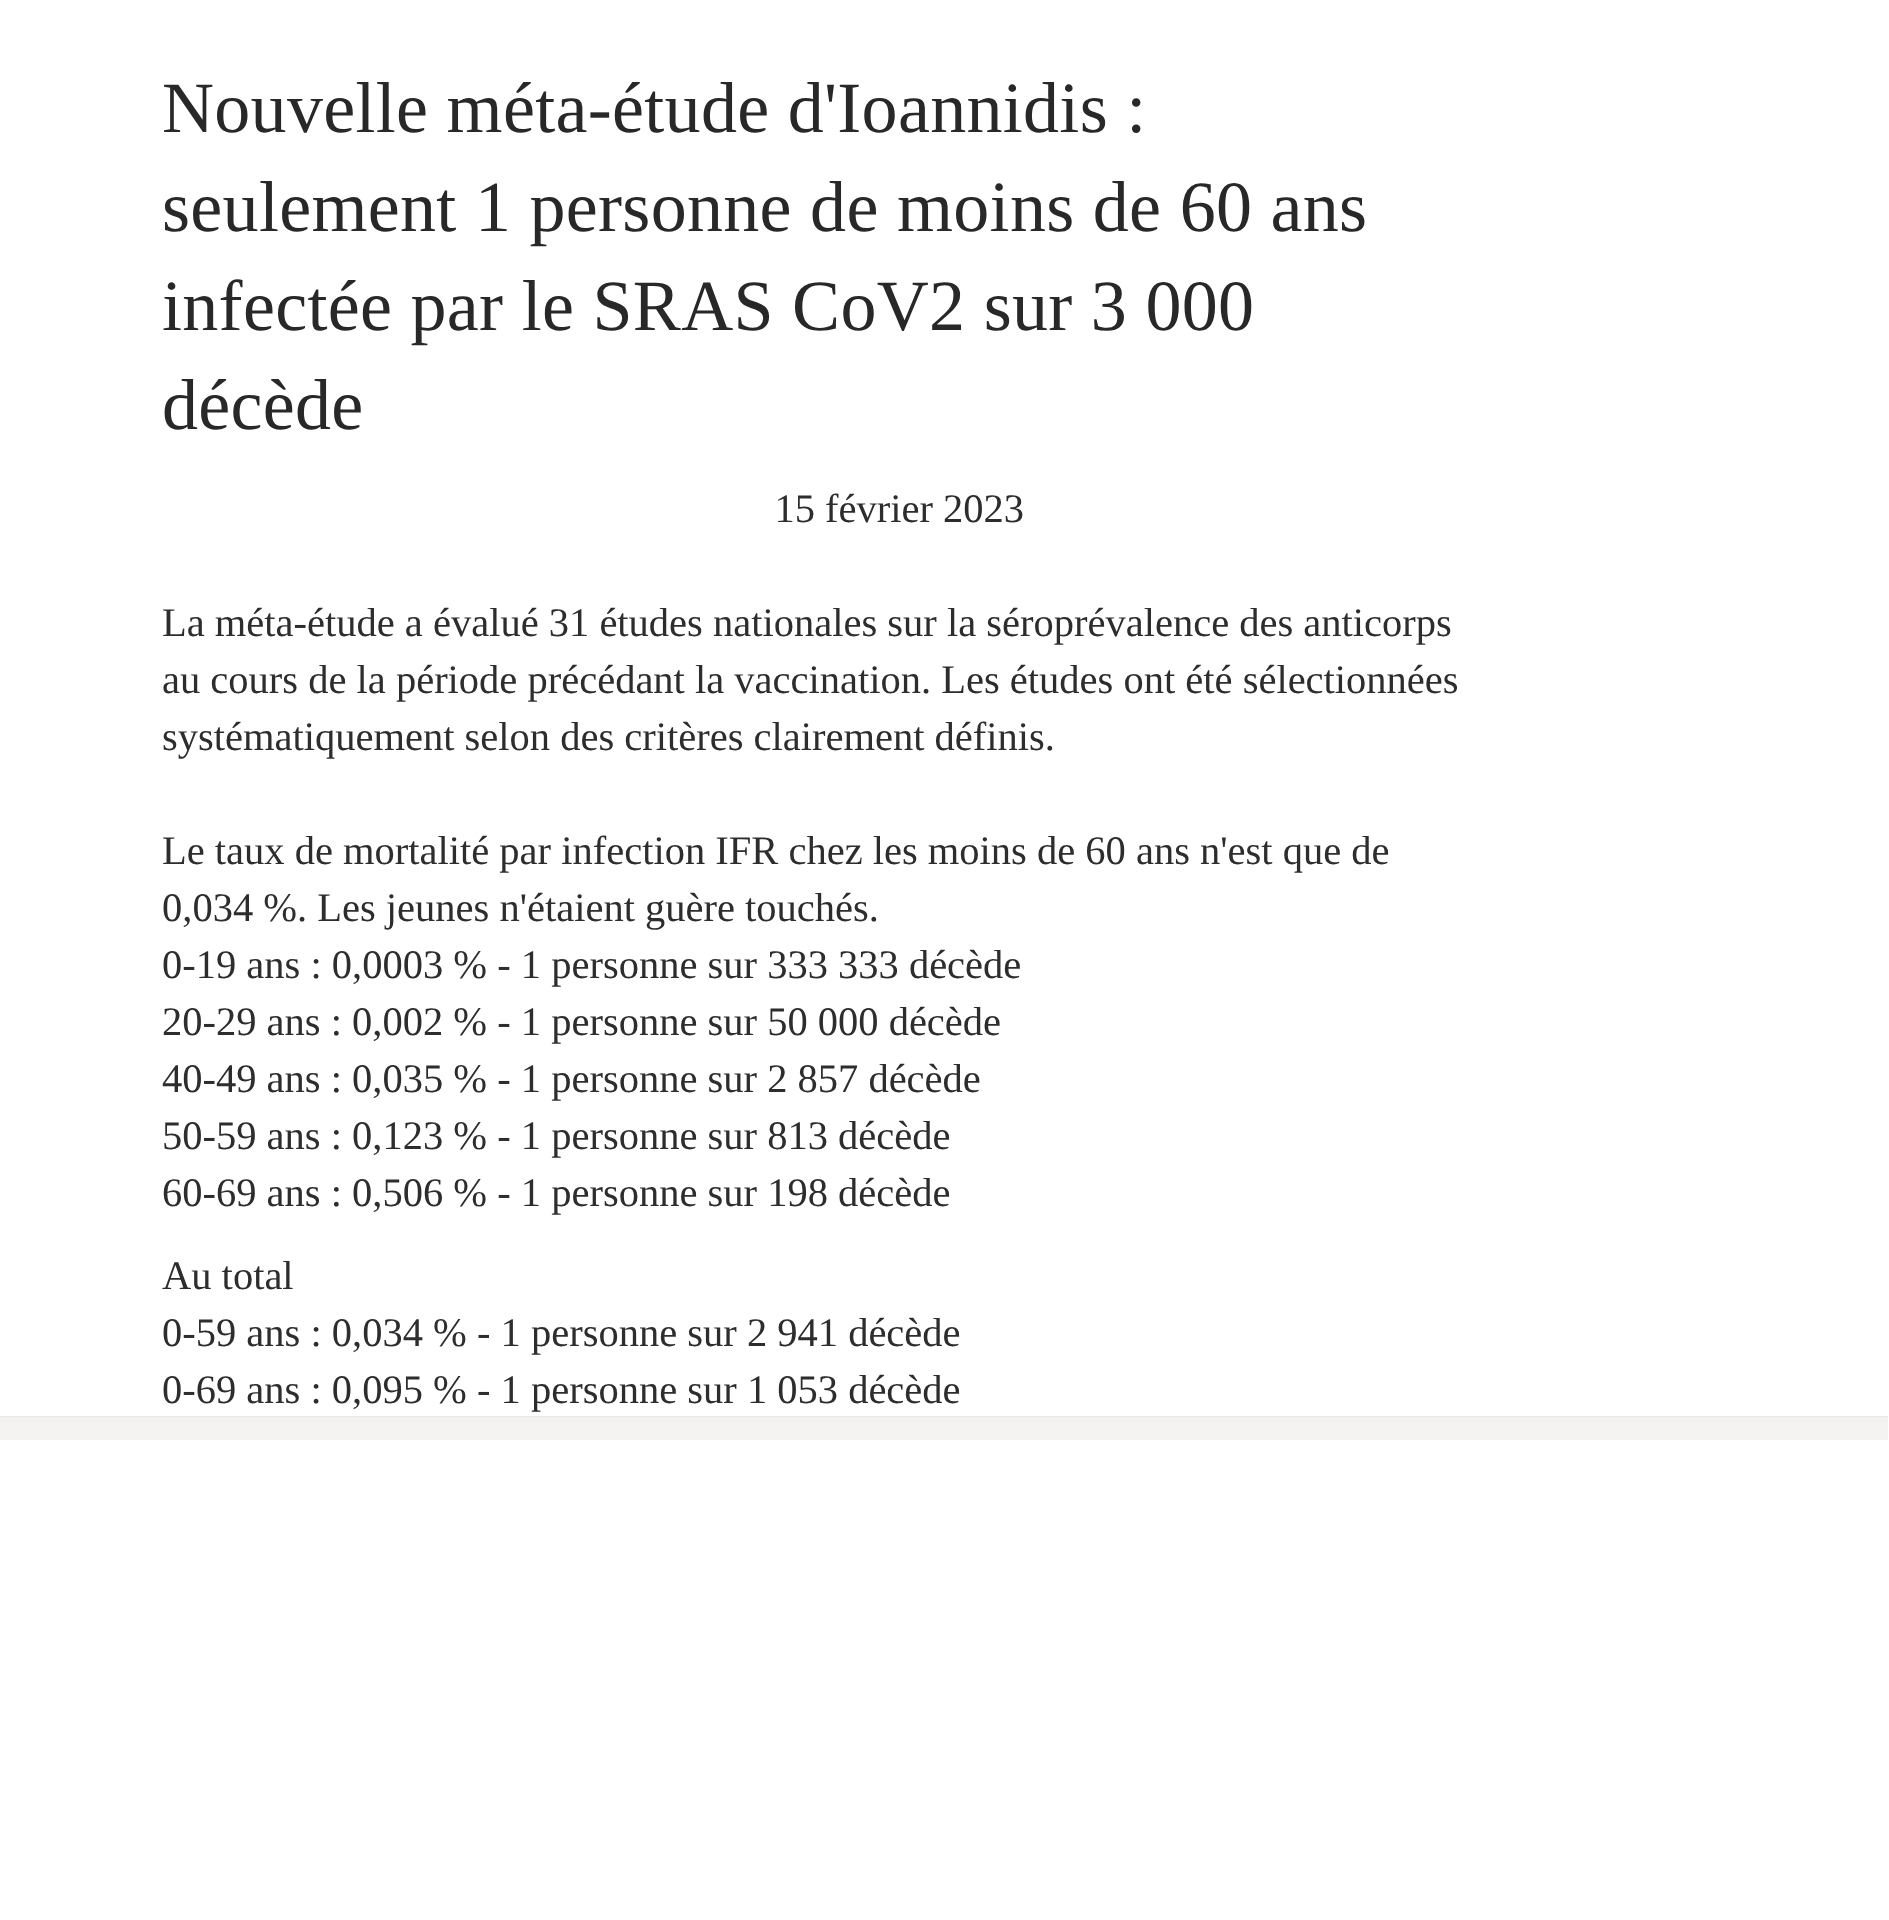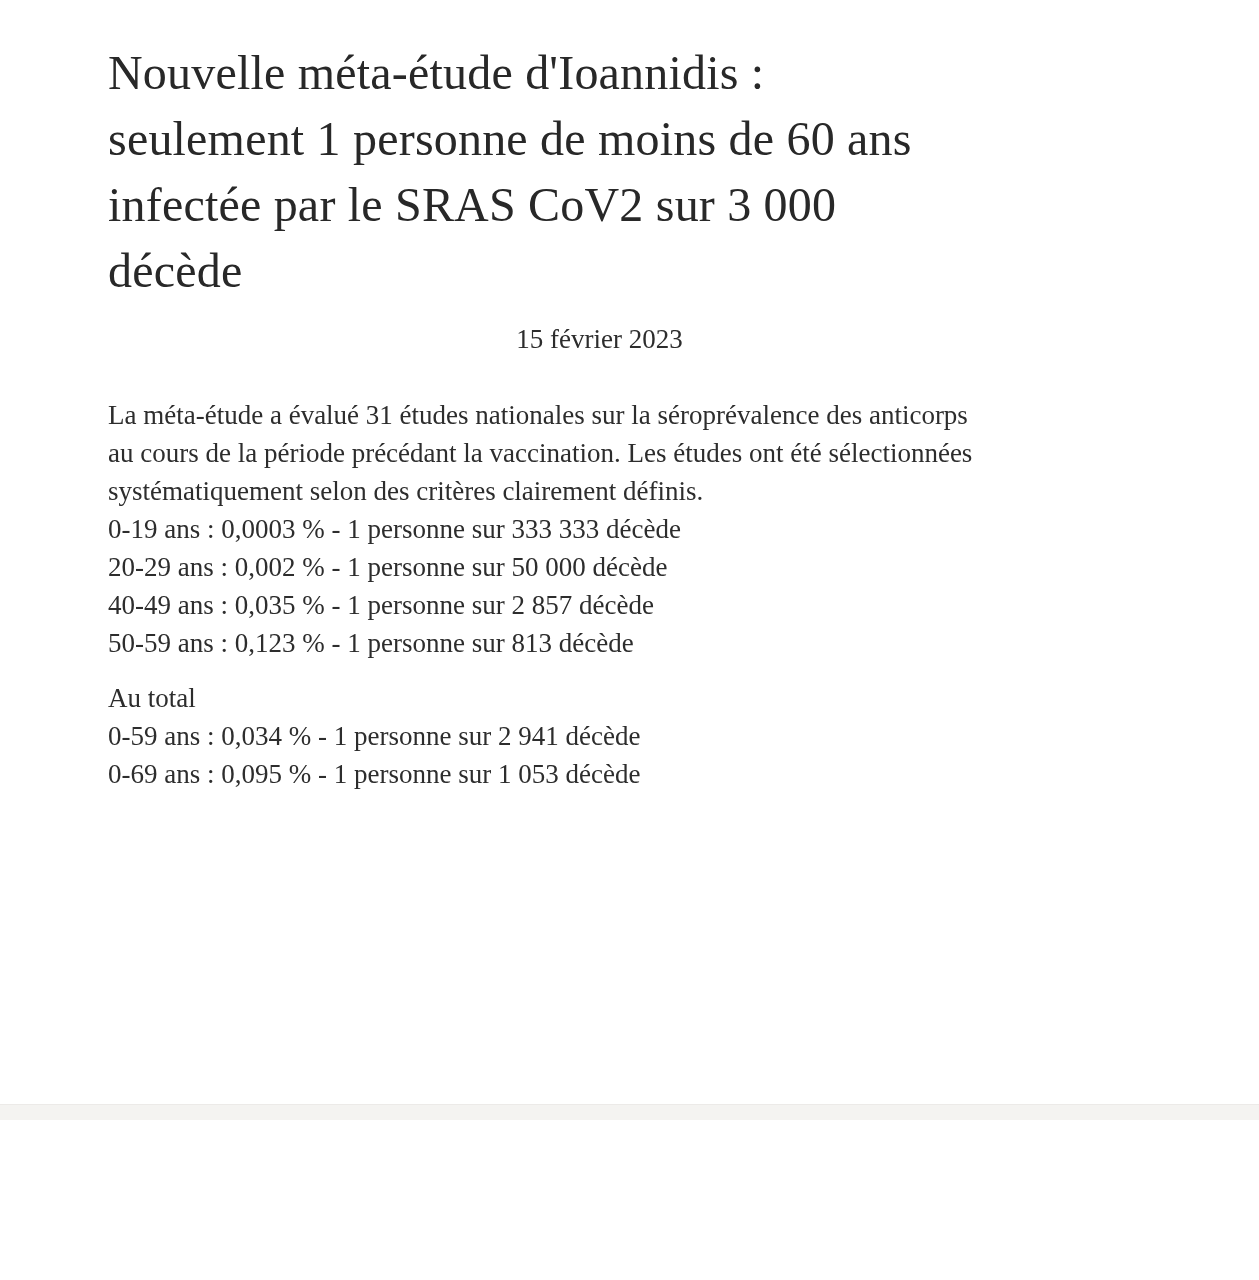--- a/index.html
+++ b/index.html
@@ -10,7 +10,7 @@
   .page {
     position: relative;
     width: 1259px;
-    height: 1120px;
+    height: 960px;
     background: #ffffff;
     overflow: hidden;
     font-family: "Liberation Serif", "DejaVu Serif", serif;

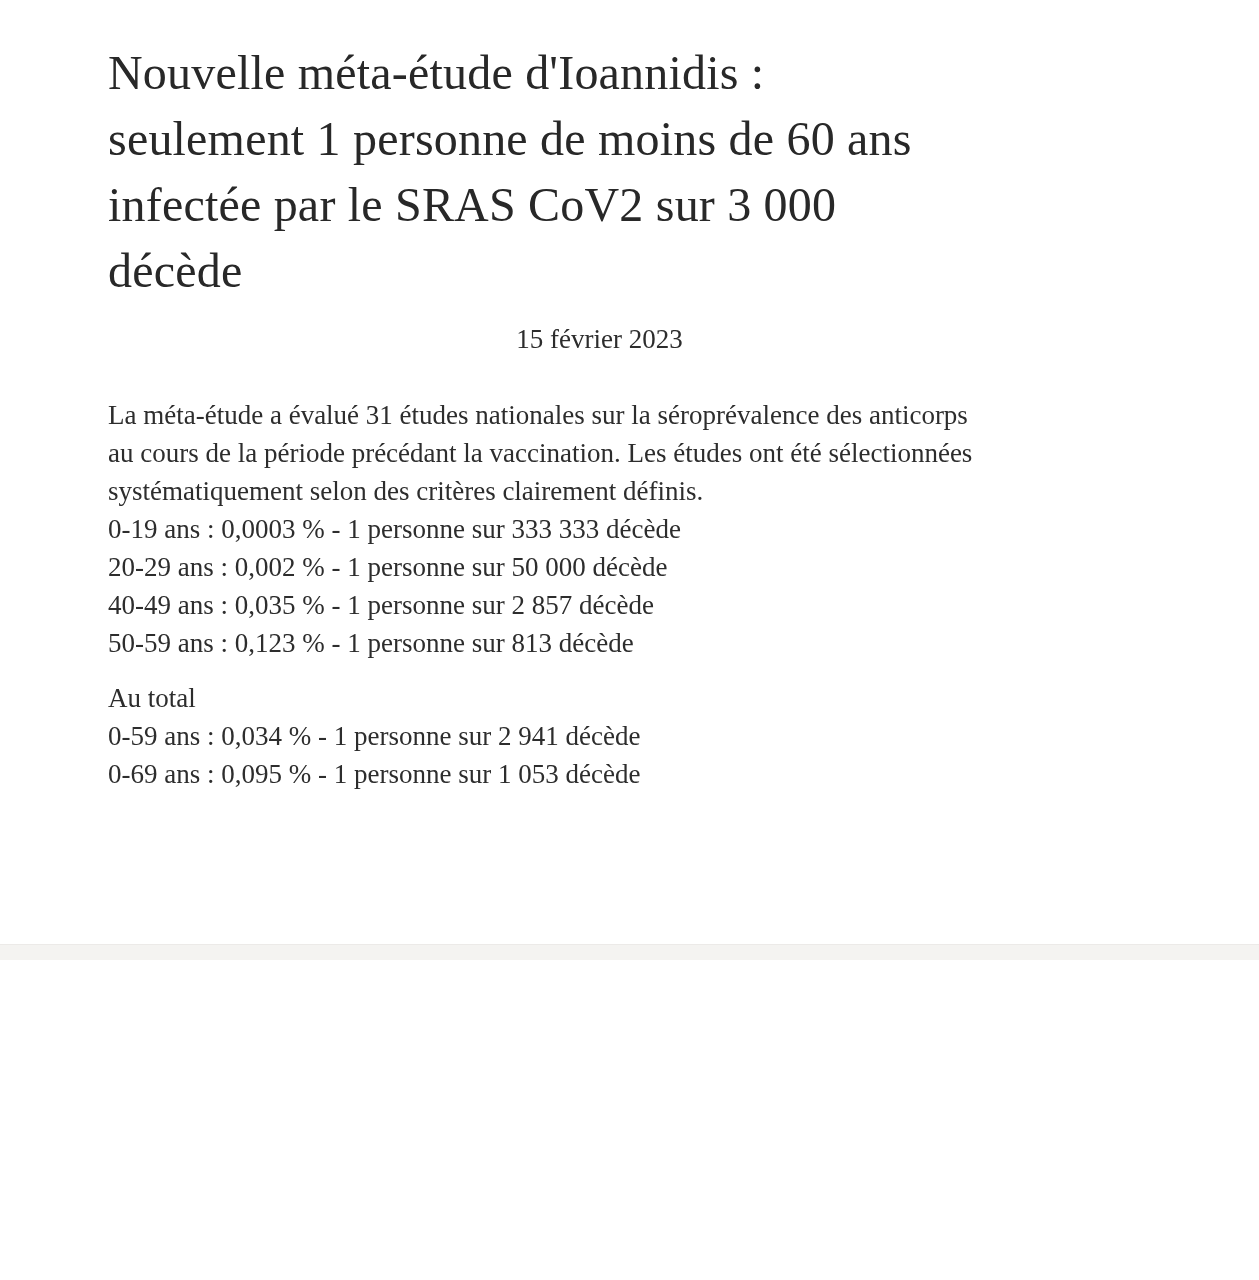--- a/index.html
+++ b/index.html
@@ -85,6 +85,8 @@
 au cours de la période précédant la vaccination. Les études ont été sélectionnées
 systématiquement selon des critères clairement définis.</p>
 
+    <p class="para">Le taux de mortalité par infection IFR chez les moins de 60 ans n'est que de
+0,034 %. Les jeunes n'étaient guère touchés.</p>
 
 
     <div class="rates">

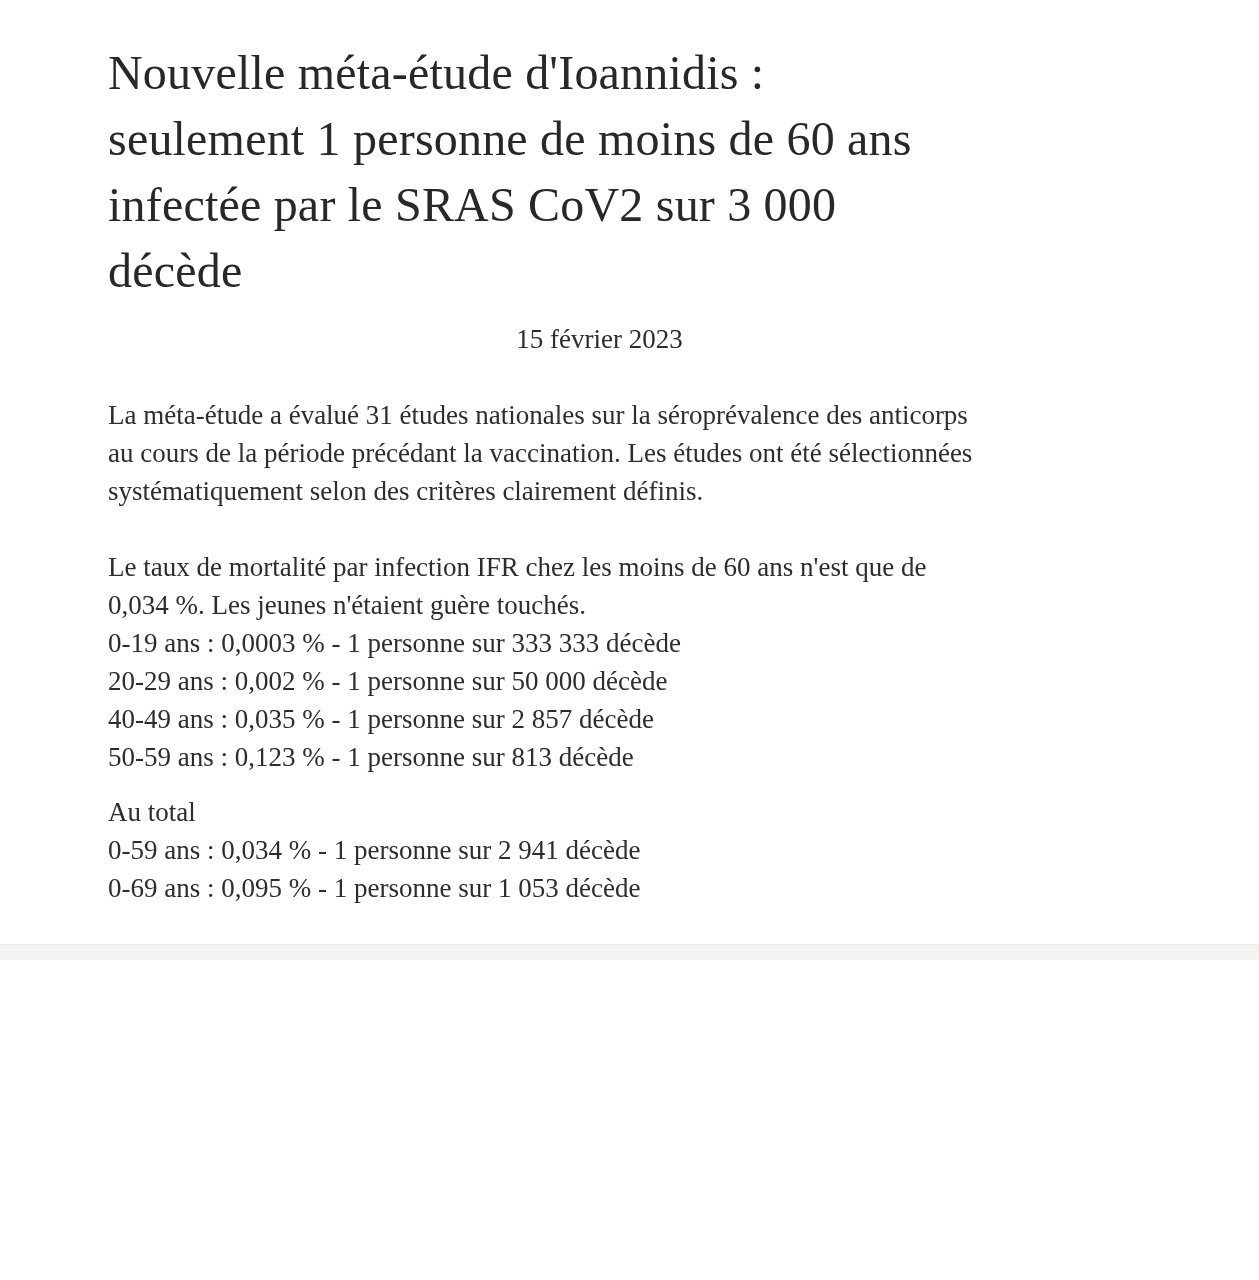--- a/index.html
+++ b/index.html
@@ -94,6 +94,7 @@
       <div class="rate-line">20-29 ans : 0,002 % - 1 personne sur 50 000 décède</div>
       <div class="rate-line">40-49 ans : 0,035 % - 1 personne sur 2 857 décède</div>
       <div class="rate-line">50-59 ans : 0,123 % - 1 personne sur 813 décède</div>
+      <div class="rate-line">60-69 ans : 0,506 % - 1 personne sur 198 décède</div>
     </div>
 
     <div class="totals">

